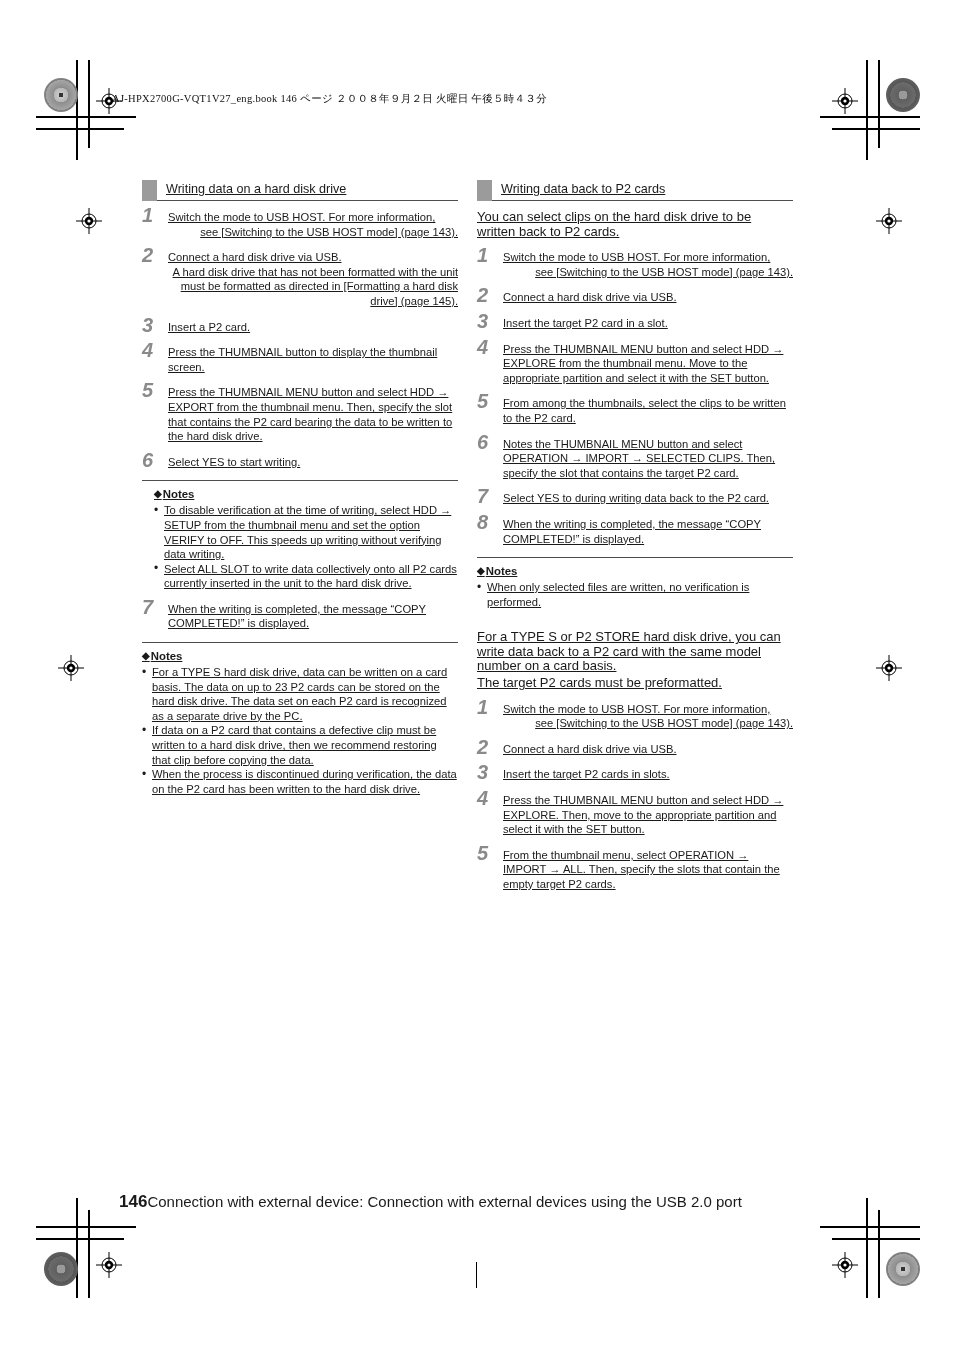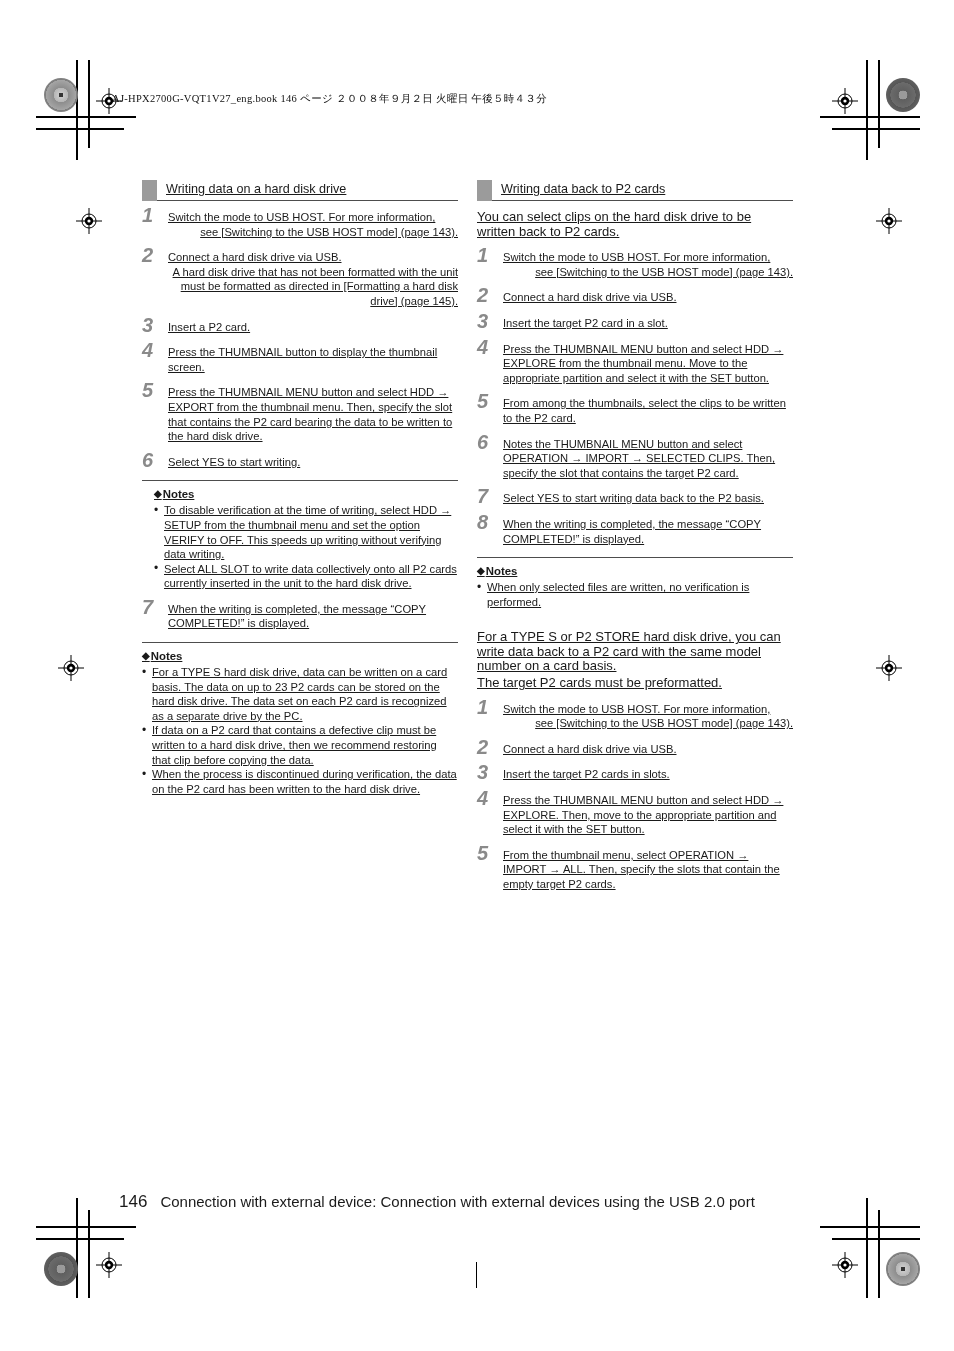--- a/index.html
+++ b/index.html
@@ -433,7 +433,7 @@
     <div class="step">
       <div class="step-num">7</div>
       <div class="step-text">
-        <span>Select YES to start writing data back to the P2 basis.</span>
+        <span>Select YES to during writing data back to the P2 card.</span>
       </div>
     </div>
 

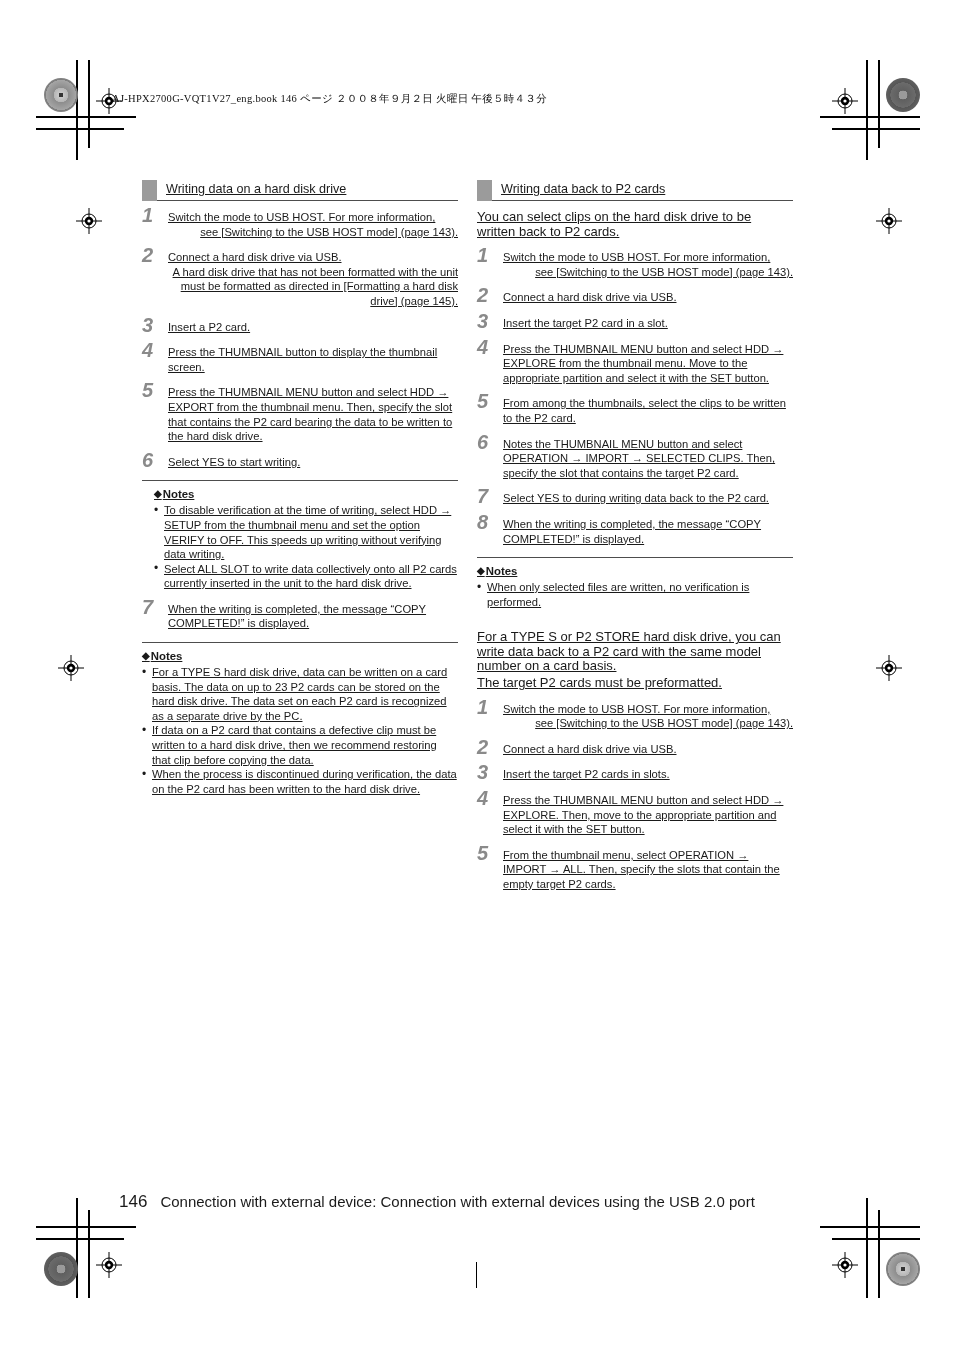--- a/index.html
+++ b/index.html
@@ -186,9 +186,8 @@
   }
   #footer-pageno {
     font-size: 17px;
-    font-weight: normal;
+    font-weight: bold;
     color: #1a1a1a;
-    margin-right: 13px;
     letter-spacing: 0px;
     text-align: center;
   }

